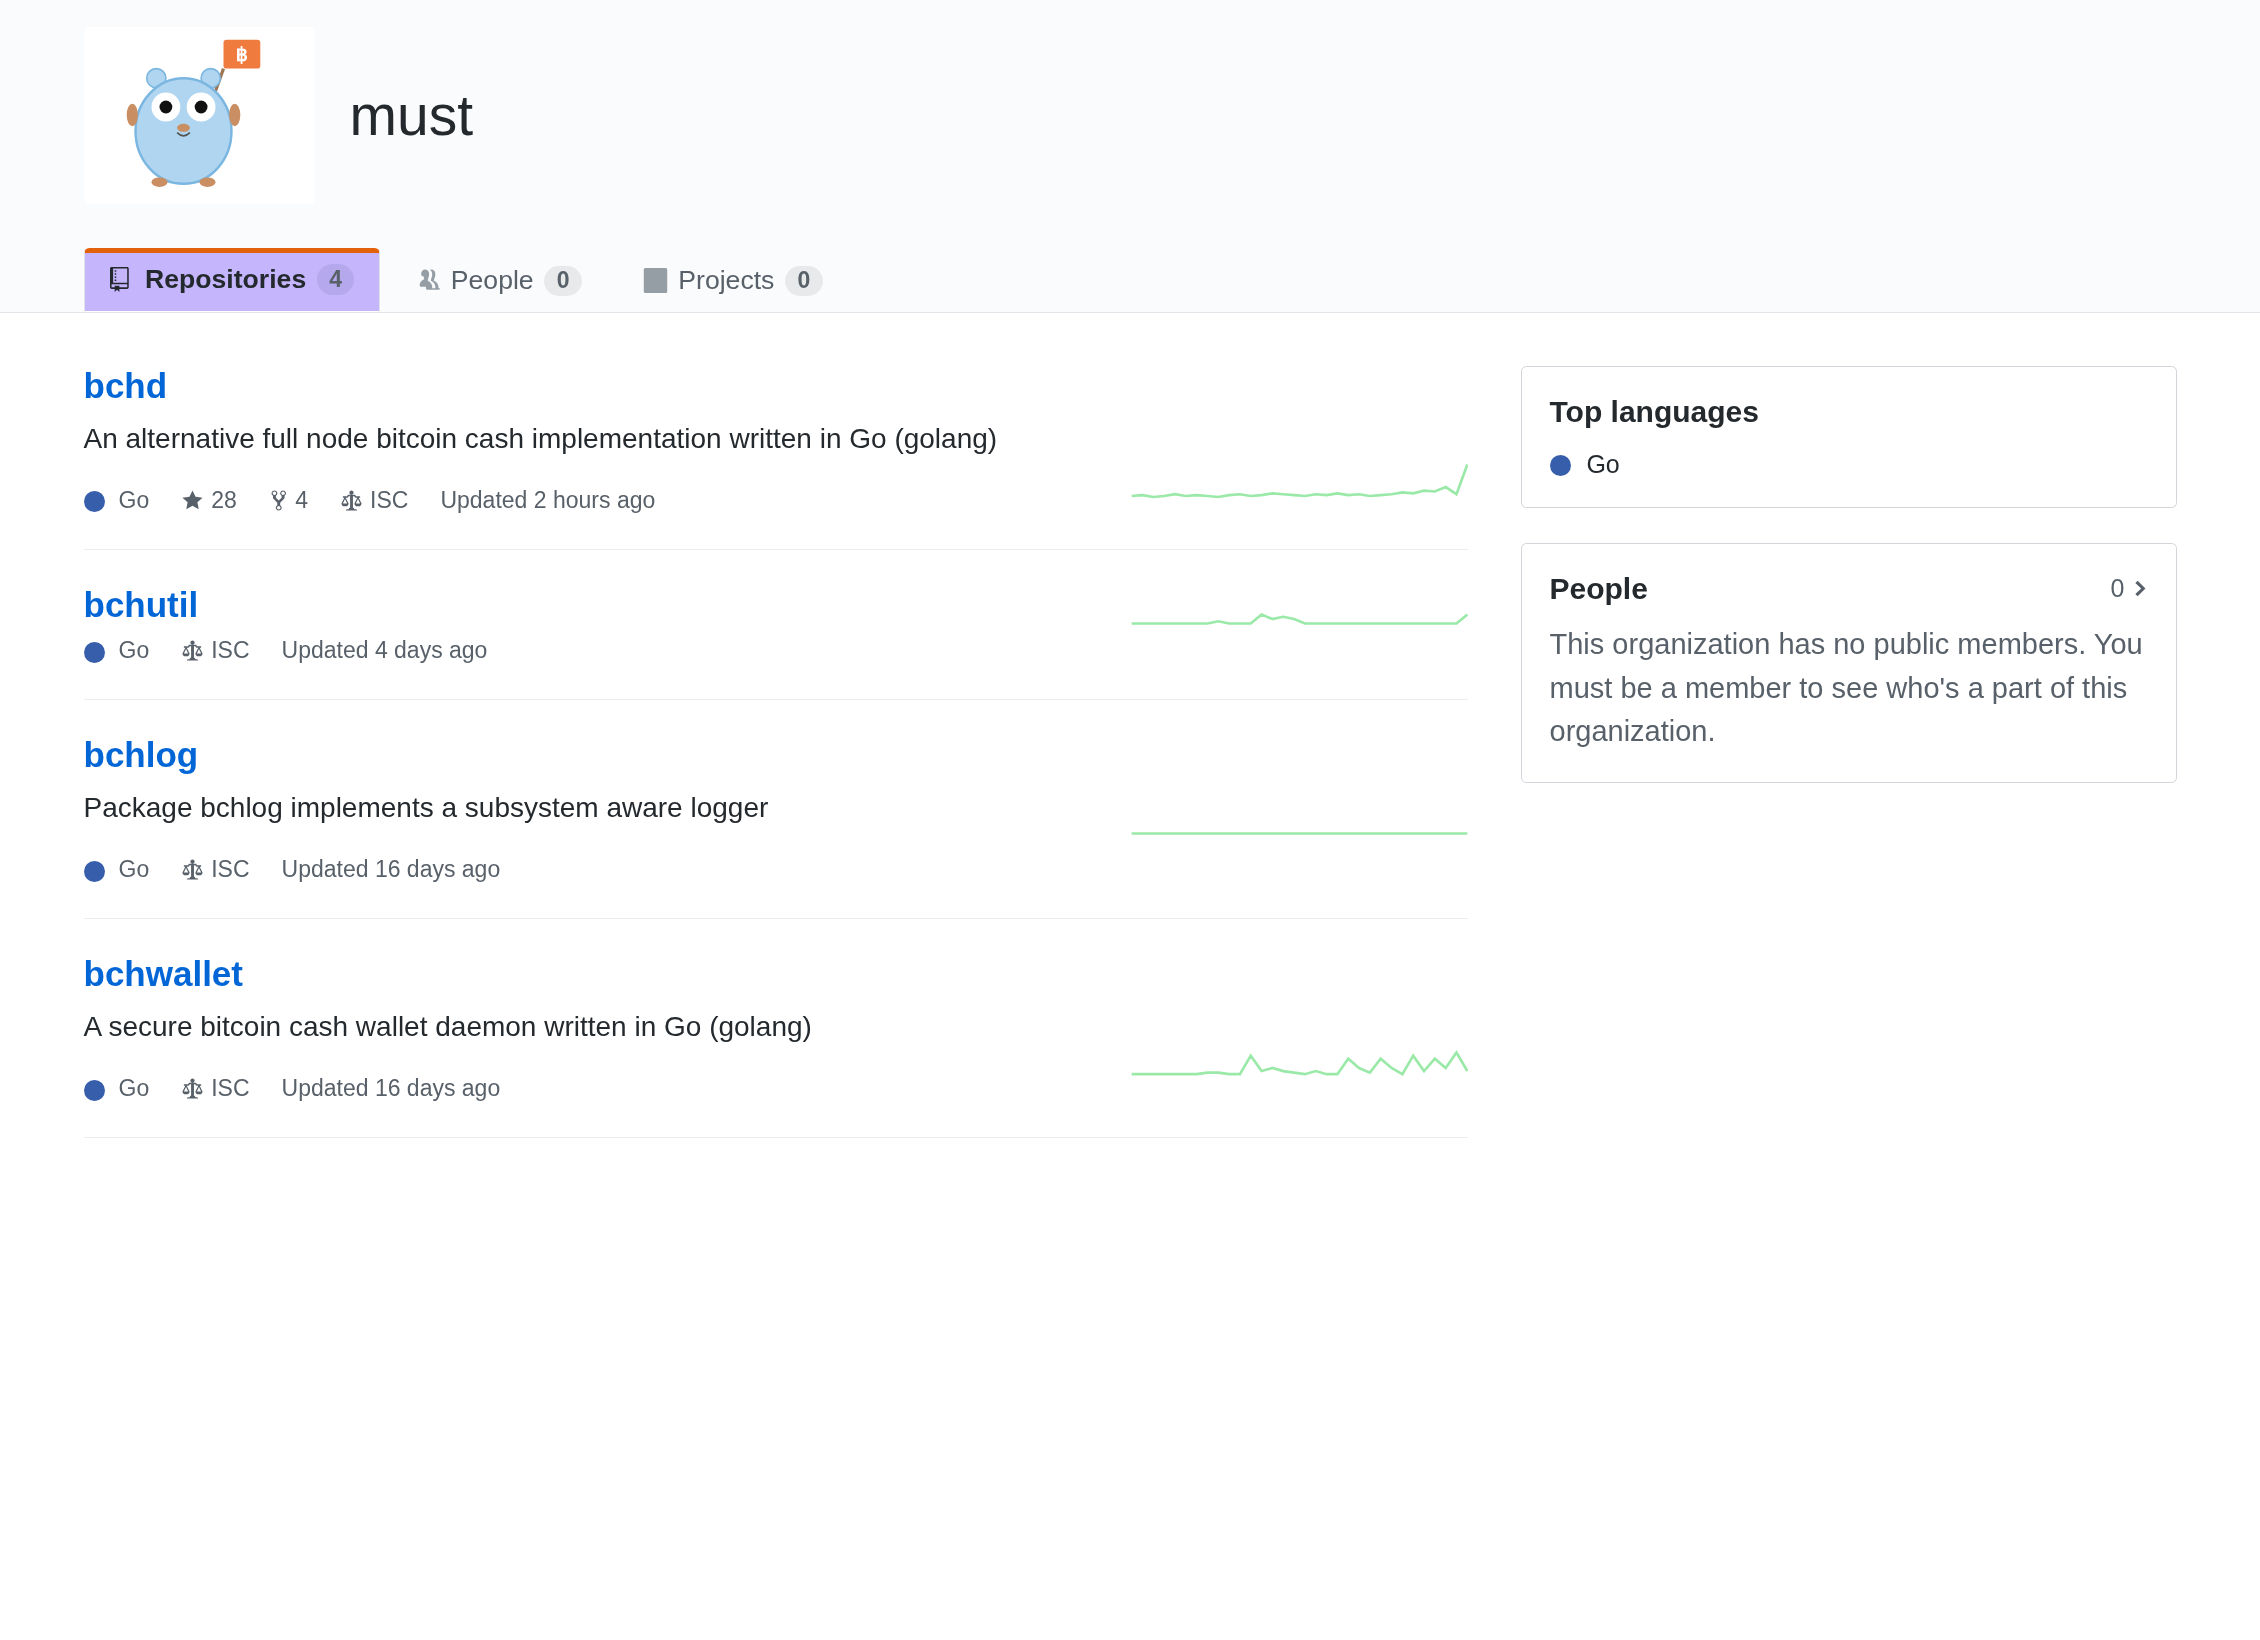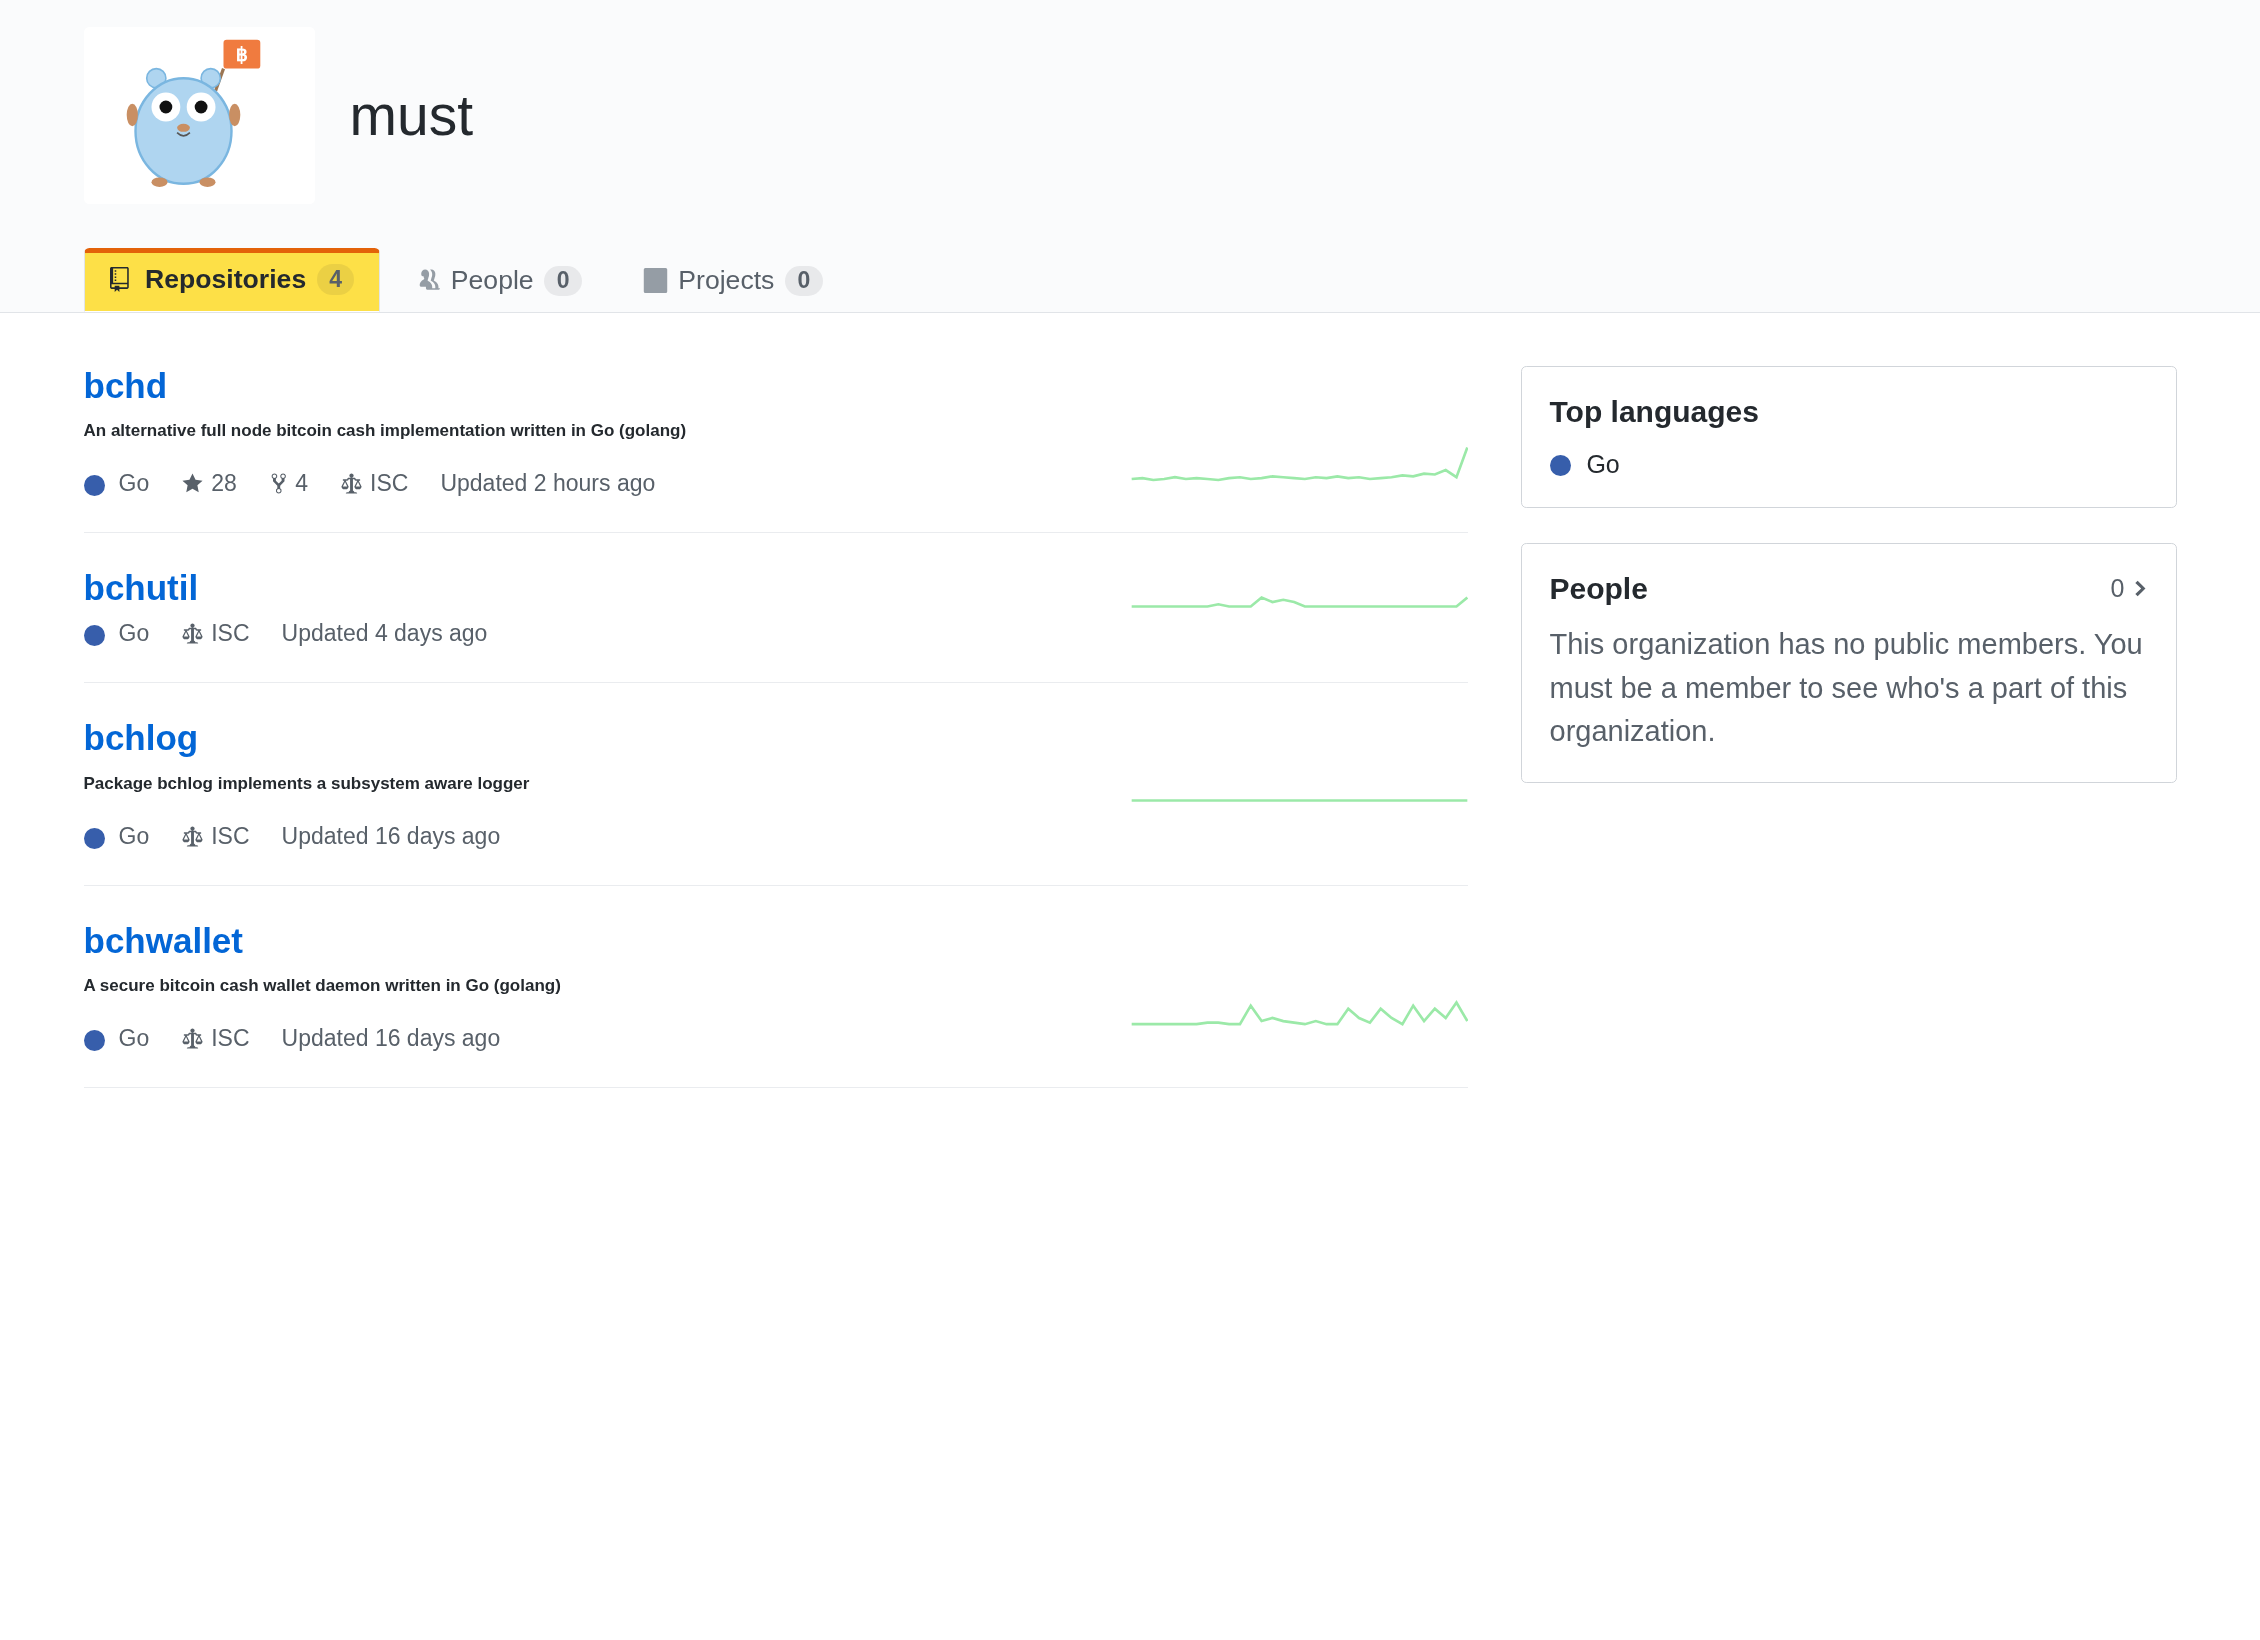--- a/index.html
+++ b/index.html
@@ -57,7 +57,7 @@
   cursor: pointer;
 }
 .tab.active {
-  background: #fde047;
+  background: #c4b5fd;
   border: 0.9px solid #e1e4e8;
   border-top: 5.3px solid #e36209;
   border-bottom: 0.9px solid #fff;

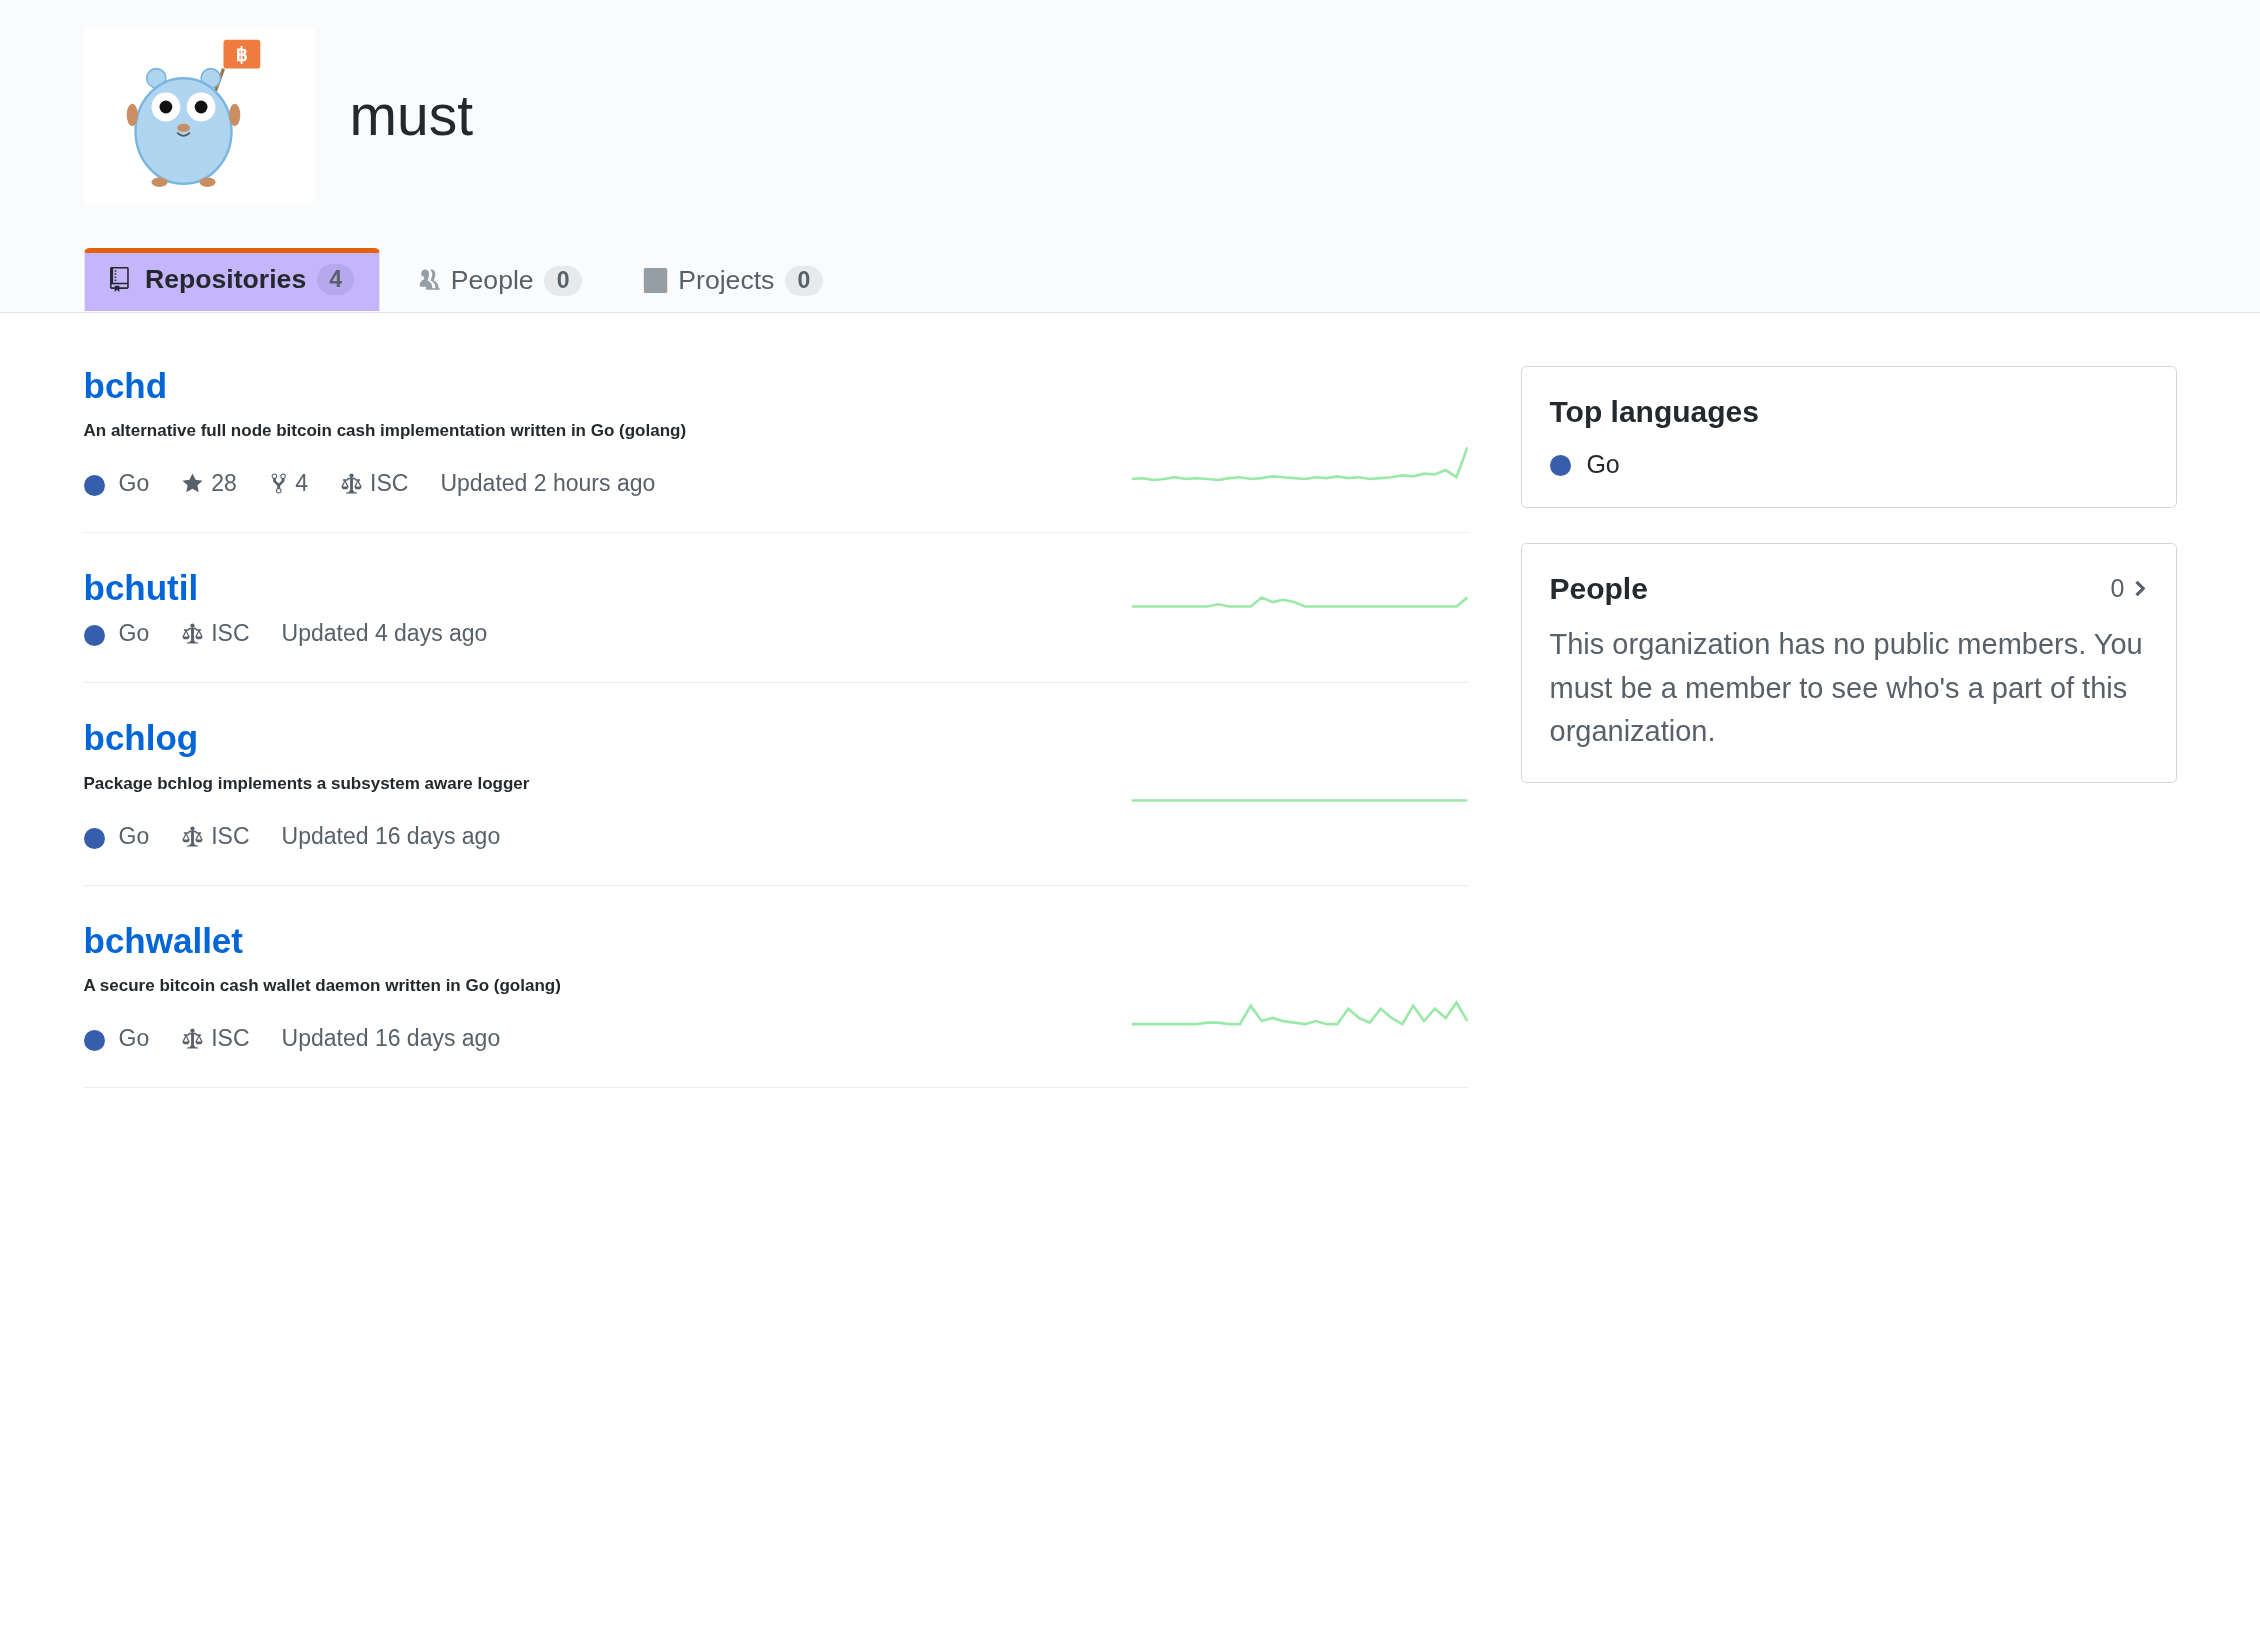--- a/index.html
+++ b/index.html
@@ -103,12 +103,11 @@
   margin-bottom: 12.4px;
 }
 .repo-desc {
-  font-size: 17px;
+  font-size: 28px;
   color: #24292e;
   margin-bottom: 26.6px;
   max-width: 975px;
   line-height: 1.5;
-  font-weight: bold;
 }
 .repo-meta {
   display: flex;

